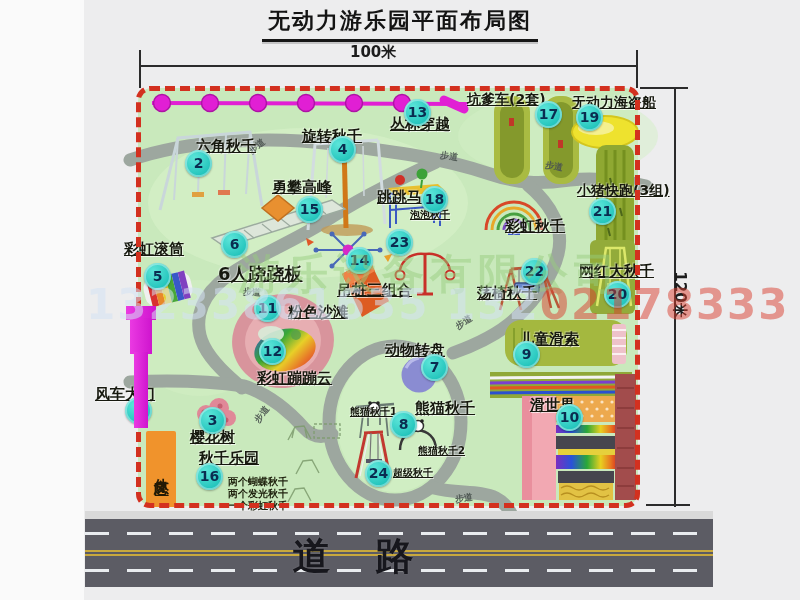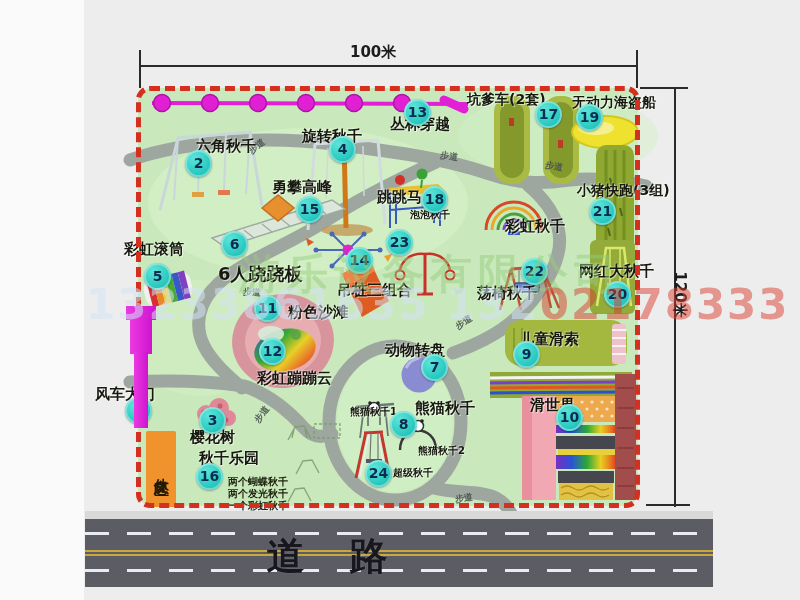--- a/index.html
+++ b/index.html
@@ -51,6 +51,9 @@
 <div id="stage">
   <div class="white-strip"></div>
 
+  <div class="title-wrap">
+    <span class="title">无动力游乐园平面布局图</span>
+  </div>
 
   <div class="dim" style="left:140px;top:65px;width:498px;height:2px;"></div>
   <div class="dim" style="left:139px;top:50px;width:2px;height:38px;"></div>

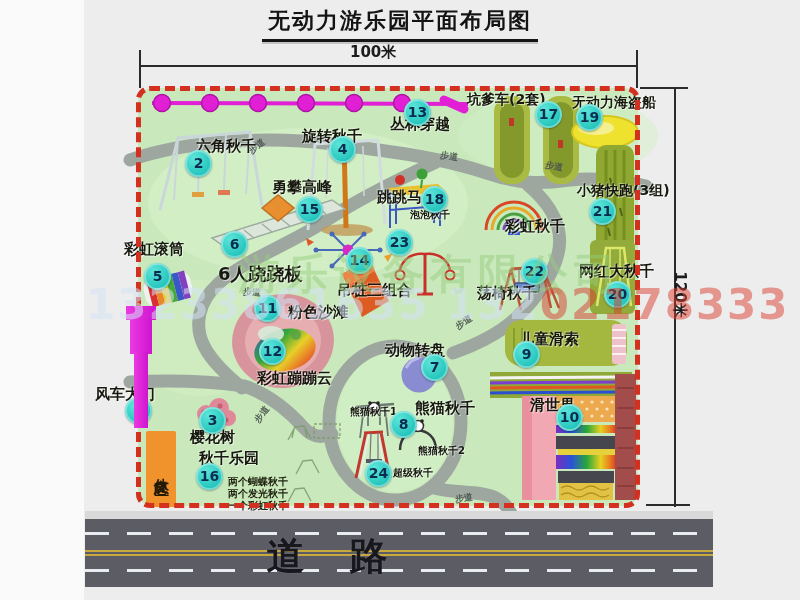--- a/index.html
+++ b/index.html
@@ -17,7 +17,7 @@
   #map::after{content:"";position:absolute;inset:-2px;border:5px dashed #d3301f;border-radius:14px;pointer-events:none;z-index:25;}
   #map svg{position:absolute;left:0;top:0;overflow:visible;}
   .lbl{position:absolute;font-weight:700;color:#17190f;white-space:nowrap;z-index:15;
-       text-shadow:1px 1px 0 rgba(255,255,255,.55),-1px -1px 0 rgba(255,255,255,.35);}
+       text-shadow:1px 1px 0 rgba(255,255,255,.55),-1px -1px 0 rgba(255,255,255,.35);text-decoration:underline;}
   .pathlbl{position:absolute;font-size:9px;font-weight:700;color:#4c5551;z-index:12;white-space:nowrap;opacity:.95;}
   .badge{position:absolute;width:27px;height:27px;border-radius:50%;z-index:20;text-align:center;
          background:radial-gradient(circle at 35% 30%,#5ce5d9,#1fc2ba 75%);

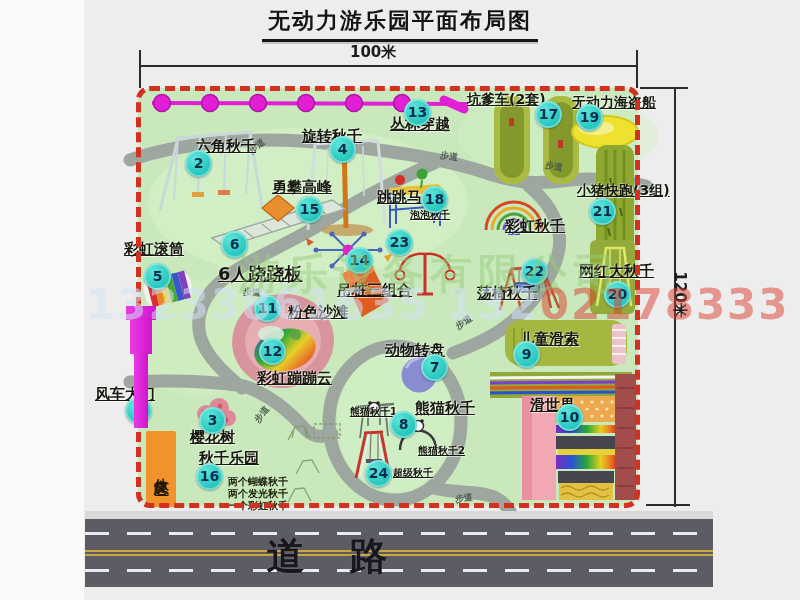--- a/index.html
+++ b/index.html
@@ -43,7 +43,7 @@
         background:repeating-linear-gradient(90deg,#e9ecef 0 24px,rgba(0,0,0,0) 24px 42px);}
   .road .yellow{position:absolute;left:0;width:100%;height:2px;background:#c9a93e;}
   .road-label{position:absolute;left:0;top:12px;width:500px;text-align:center;font-size:38px;font-weight:700;
-        color:#17171d;letter-spacing:16px;text-shadow:0 0 2px rgba(255,255,255,.15);}
+        color:#17171d;letter-spacing:16px;text-shadow:0 0 2px rgba(255,255,255,.15);padding-left:26px;}
 </style>
 </head>
 <body>

